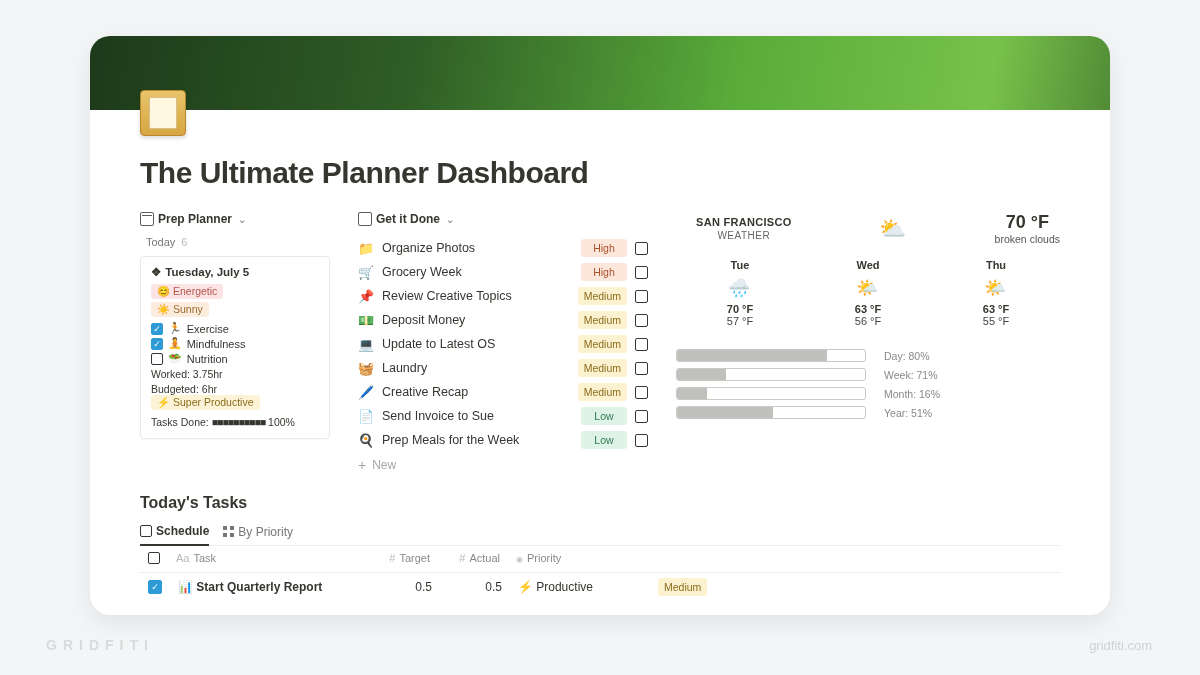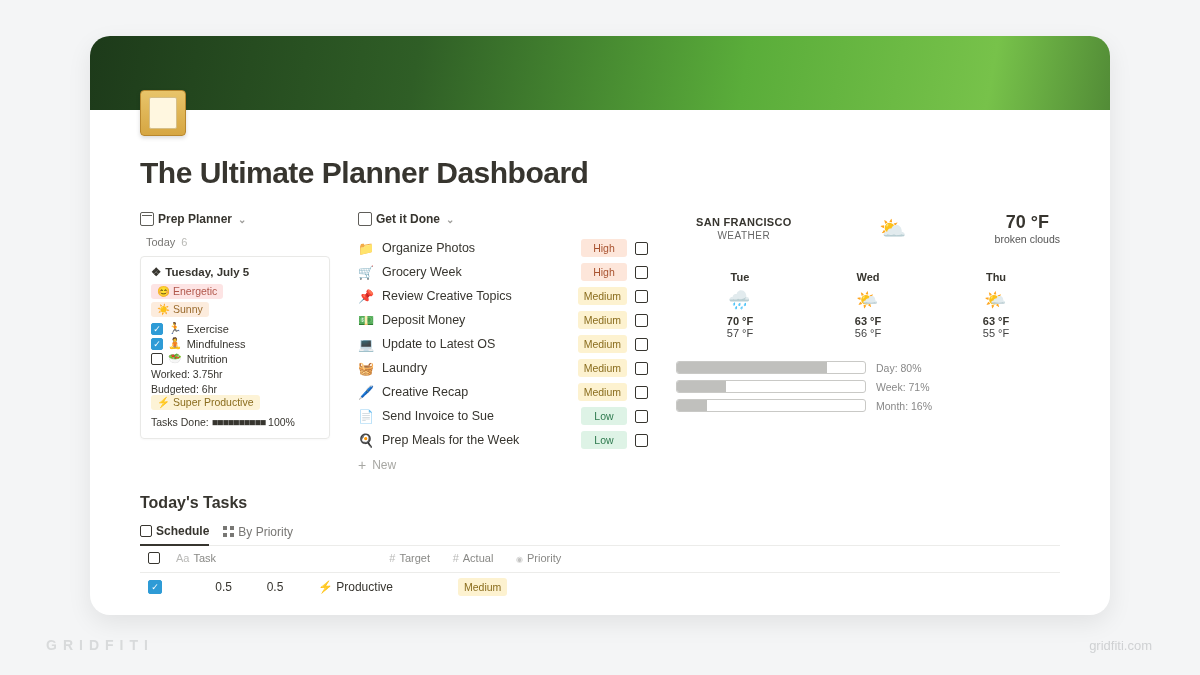--- a/index.html
+++ b/index.html
@@ -87,7 +87,7 @@
   .weather-head .now{font-size:18px;font-weight:700;text-align:center}
   .weather-head .now .desc{font-size:10.5px;font-weight:400;color:#555}
   .weather-head .big-icon{font-size:22px}
-  .forecast{display:flex;justify-content:space-around;margin-top:26px}
+  .forecast{display:flex;justify-content:space-around;margin-top:14px}
   .fday{text-align:center;font-size:11px}
   .fday .d{font-weight:600;margin-bottom:6px}
   .fday .ic{font-size:18px;margin-bottom:4px}

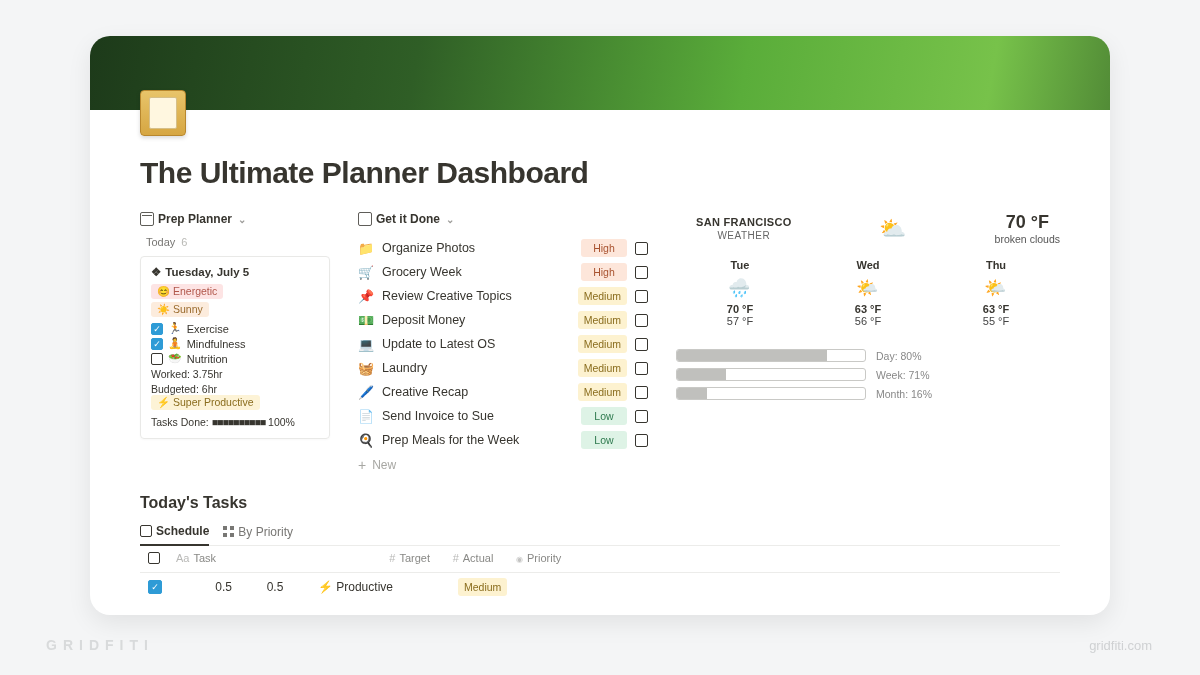--- a/index.html
+++ b/index.html
@@ -95,7 +95,7 @@
   .fday .t2{font-weight:400;font-size:11px;color:#444}
 
   .progress-block{margin-top:22px}
-  .prow{display:flex;align-items:center;gap:10px;margin:6px 0;font-size:10.5px;color:#888}
+  .prow{display:flex;align-items:center;gap:18px;margin:6px 0;font-size:10.5px;color:#888}
   .pbar{flex:0 0 190px;height:13px;border:1px solid #c9c9c6;border-radius:3px;overflow:hidden;background:#fff}
   .pfill{height:100%;background:#c0c0bd}
 

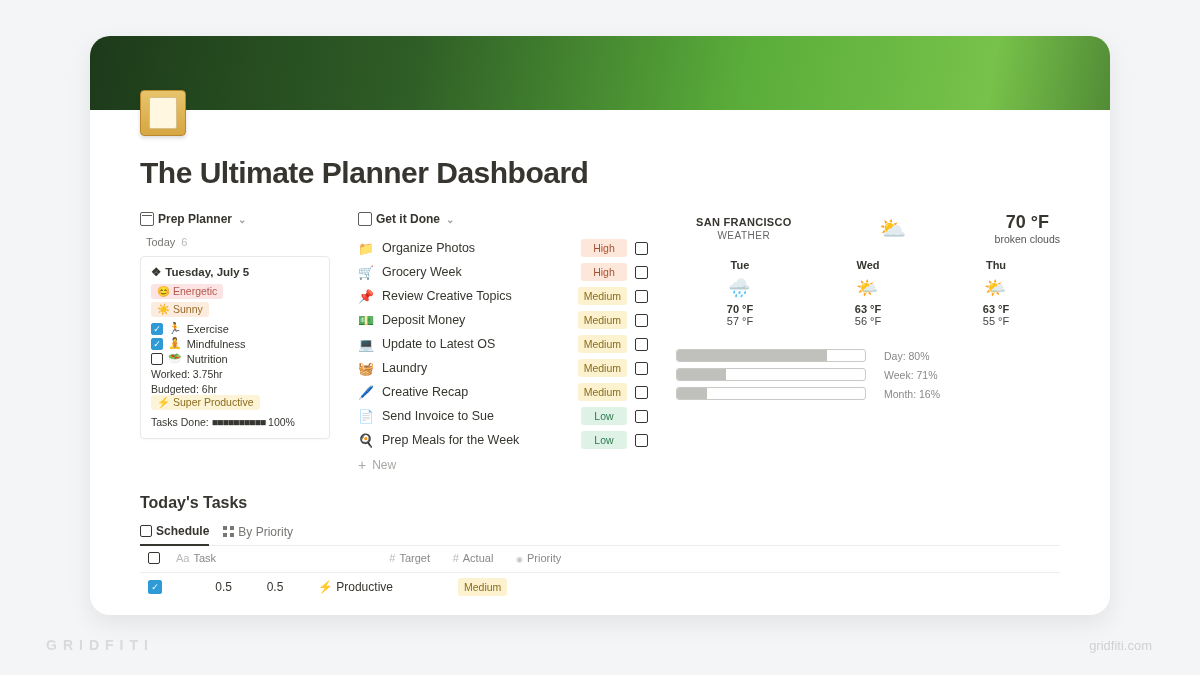--- a/index.html
+++ b/index.html
@@ -309,6 +309,12 @@
               </div>
               <span>Month: 16%</span>
             </div>
+            <div class="prow">
+              <div class="pbar">
+                <div class="pfill" style="width:51%"></div>
+              </div>
+              <span>Year: 51%</span>
+            </div>
           </div>
       </div>
 

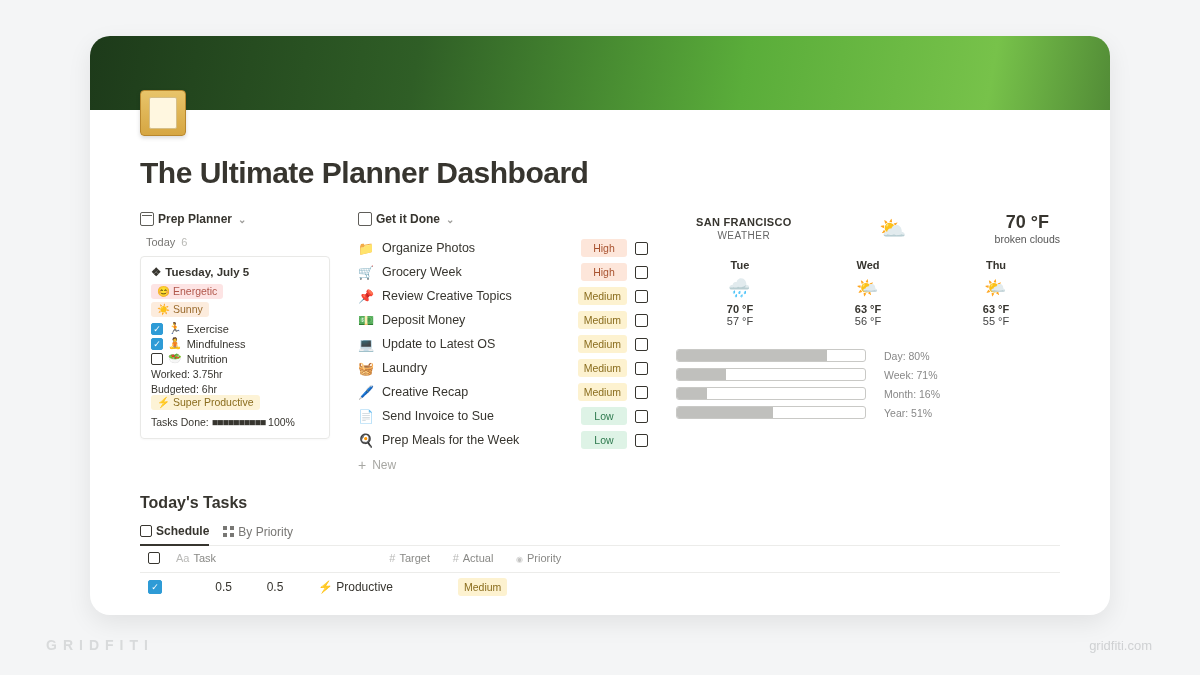--- a/index.html
+++ b/index.html
@@ -109,7 +109,7 @@
   .c-chk{flex:0 0 24px}
   .c-task{flex:0 0 200px}
   .c-target{flex:0 0 70px;text-align:right}
-  .c-actual{flex:0 0 70px;text-align:center}
+  .c-actual{flex:0 0 70px;text-align:right}
   .c-outcome{flex:0 0 140px}
   .c-priority{flex:0 0 100px}
   .table-row{display:flex;font-size:12px;align-items:center}

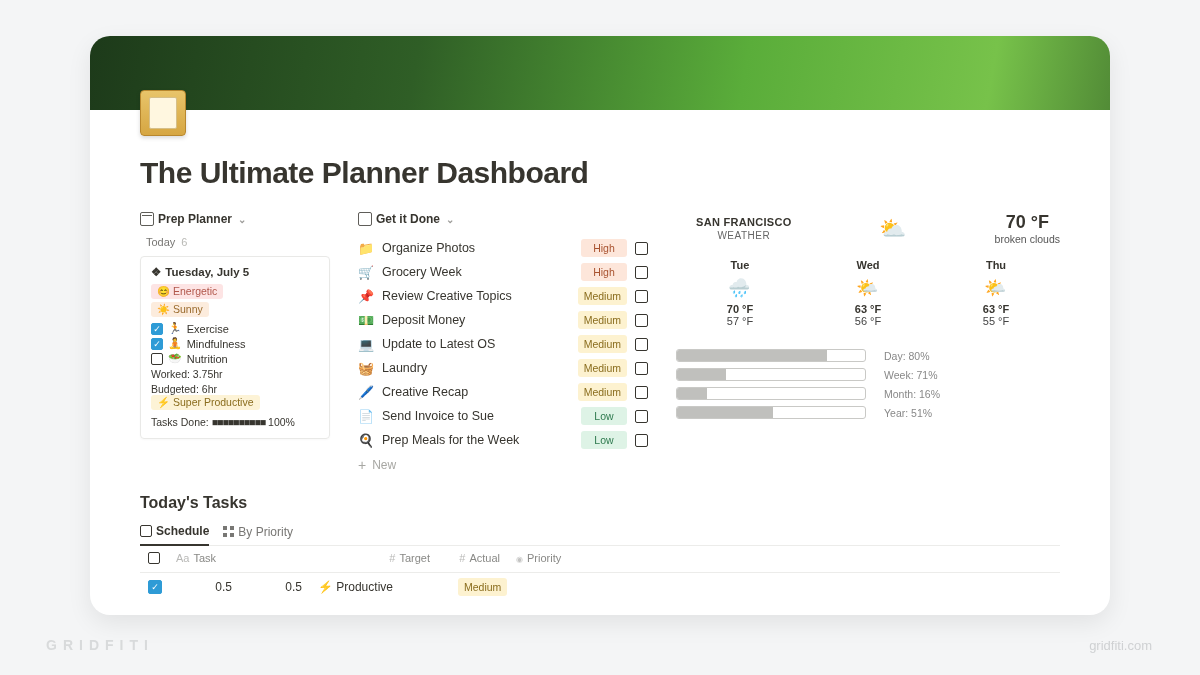--- a/index.html
+++ b/index.html
@@ -341,6 +341,7 @@
     <div id="trows">
         <div class="table-row">
           <div class="c-chk"><span class="chk done">✓</span></div>
+          <div class="c-task"><span>📊</span> <b>Start Quarterly Report</b></div>
           <div class="c-target">0.5</div>
           <div class="c-actual">0.5</div>
           <div class="c-outcome">⚡ Productive</div>

